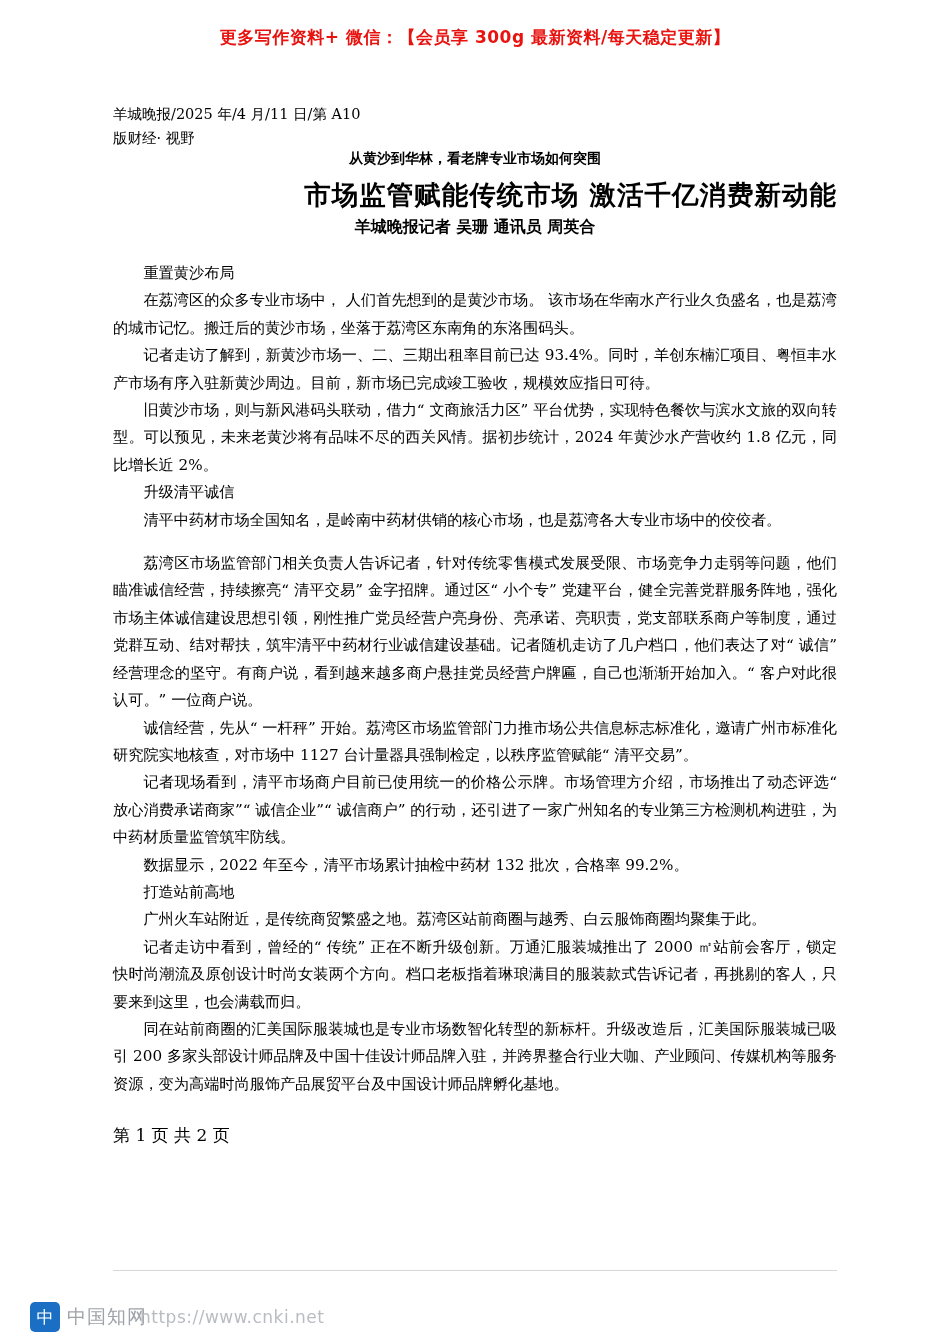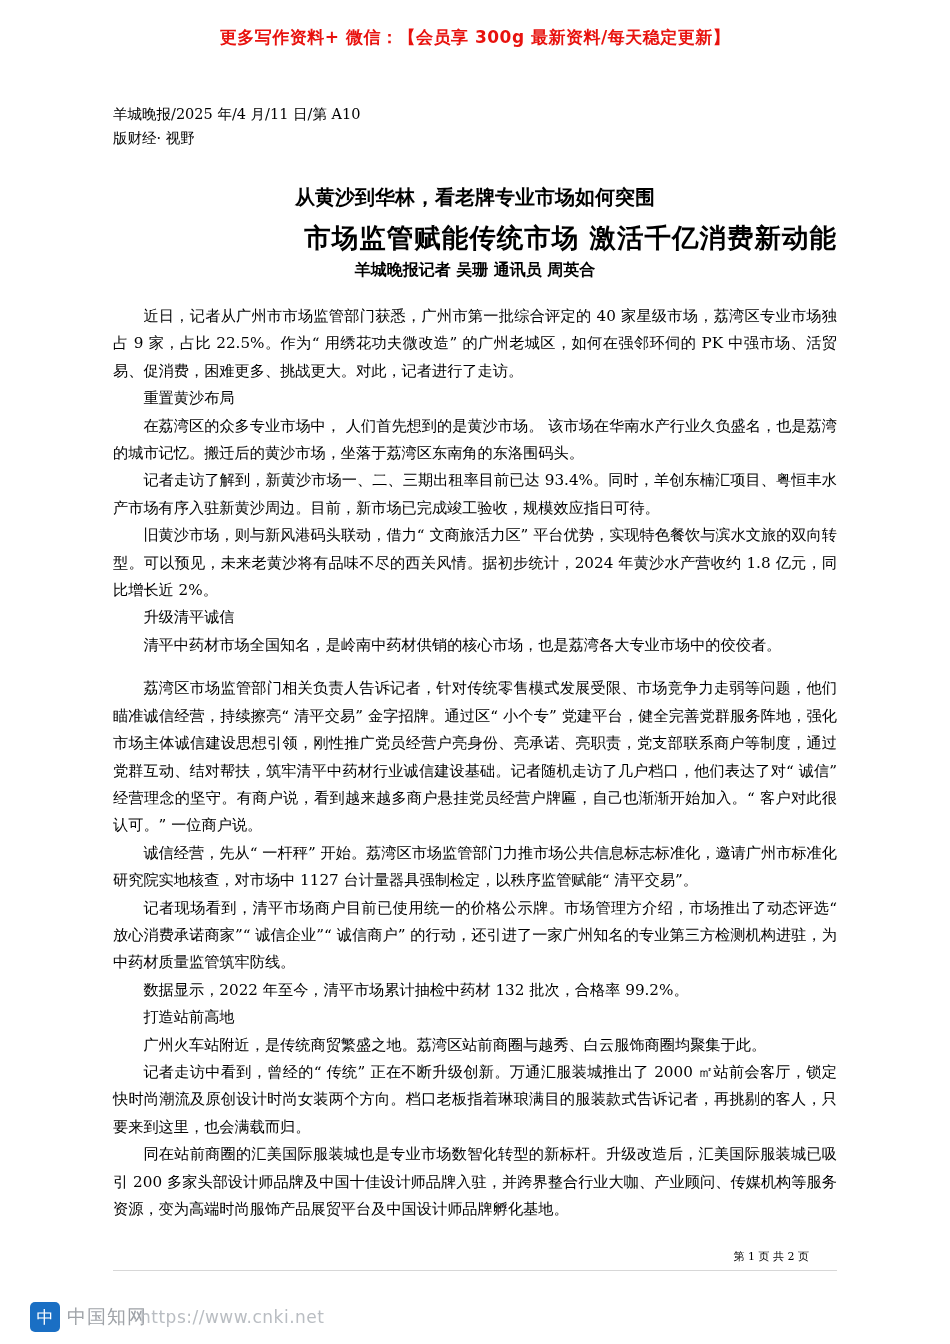--- a/index.html
+++ b/index.html
@@ -54,9 +54,8 @@
   }
 
   .kicker {
-    margin-top: 34px;
-    text-align: center;
-    font-size: 20px;
+    text-align: center;
+    font-size: 14px;
     font-weight: bold;
     font-family: "DejaVu Sans", sans-serif;
   }

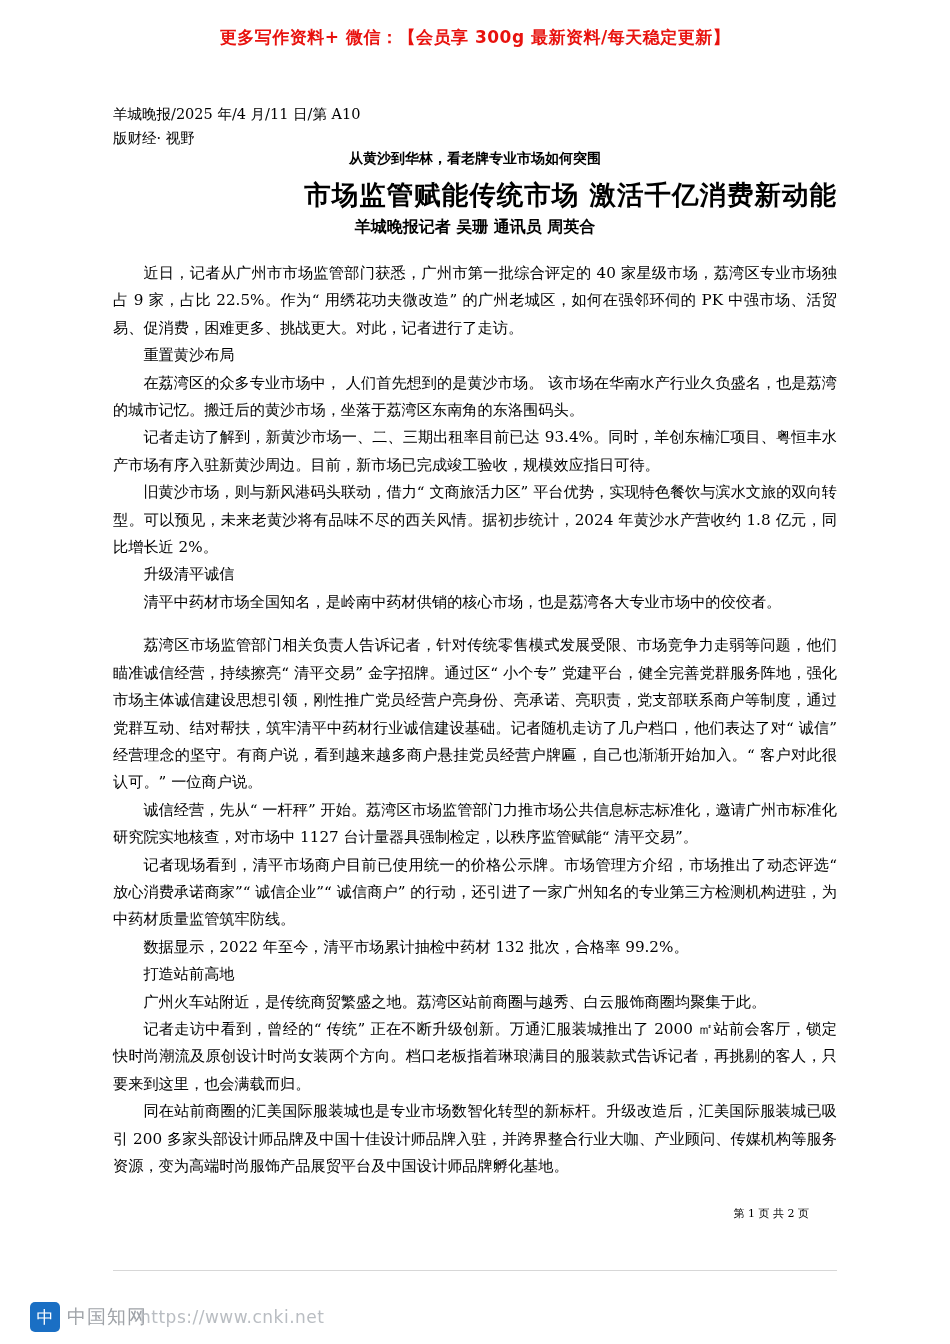--- a/index.html
+++ b/index.html
@@ -179,7 +179,6 @@
     <div class="byline">羊城晚报记者  吴珊  通讯员  周英合</div>
 
     <div class="body-text">
-      <p class="para">近日，记者从广州市市场监管部门获悉，广州市第一批综合评定的 40 家星级市场，荔湾区专业市场独占 9 家，占比 22.5%。作为“ 用绣花功夫微改造” 的广州老城区，如何在强邻环伺的 PK 中强市场、活贸易、促消费，困难更多、挑战更大。对此，记者进行了走访。</p>
       <p class="subhead">重置黄沙布局</p>
       <p class="para">在荔湾区的众多专业市场中， 人们首先想到的是黄沙市场。 该市场在华南水产行业久负盛名，也是荔湾的城市记忆。搬迁后的黄沙市场，坐落于荔湾区东南角的东洛围码头。</p>
       <p class="para">记者走访了解到，新黄沙市场一、二、三期出租率目前已达 93.4%。同时，羊创东楠汇项目、粤恒丰水产市场有序入驻新黄沙周边。目前，新市场已完成竣工验收，规模效应指日可待。</p>

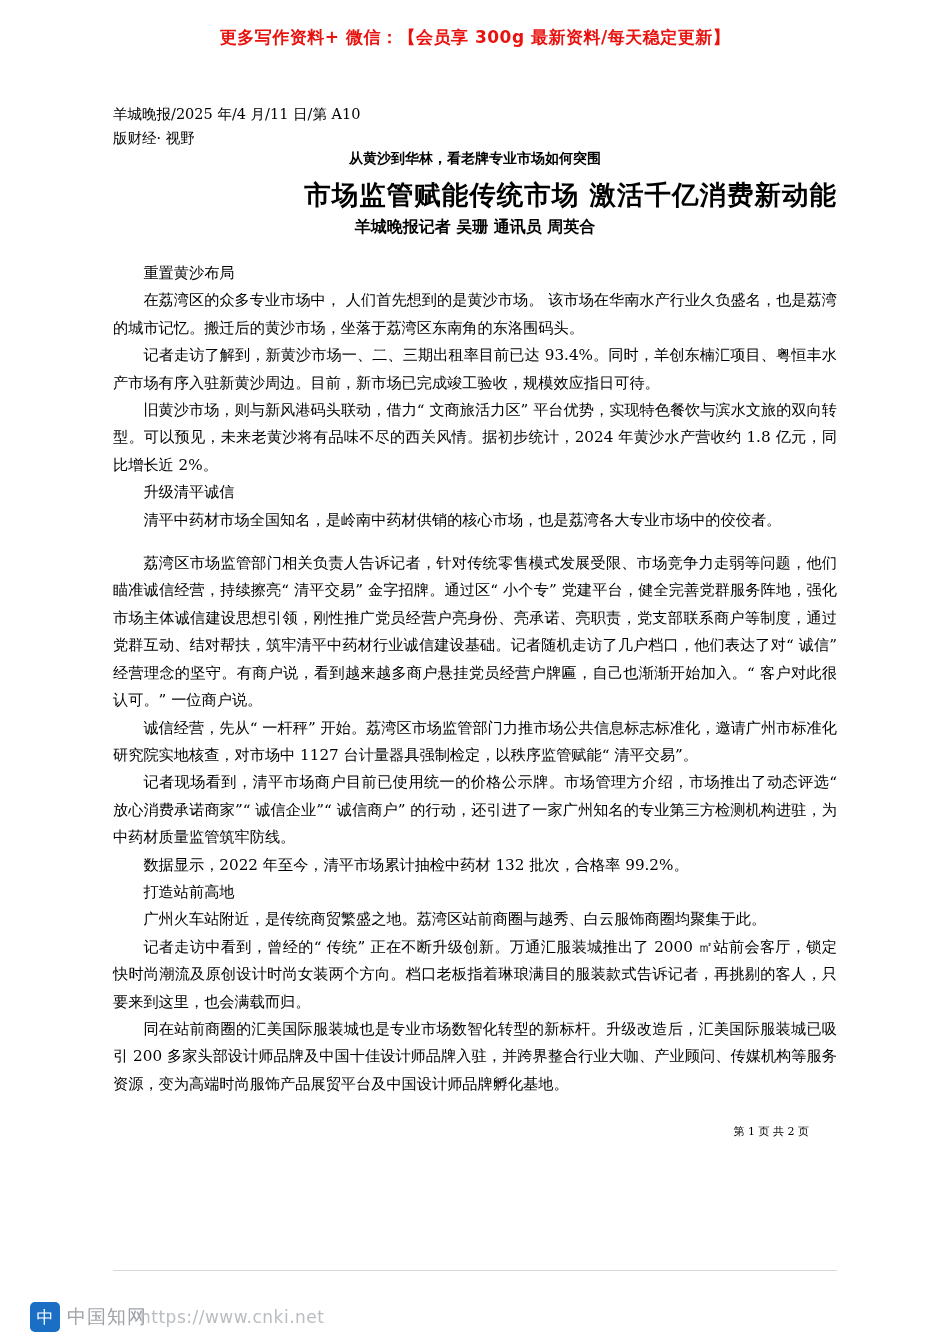--- a/index.html
+++ b/index.html
@@ -105,9 +105,9 @@
 
   .footer-page {
     margin-top: 26px;
-    text-align: right;
+    text-align: left;
     padding-right: 28px;
-    font-size: 11px;
+    font-size: 17px;
     font-family: "DejaVu Serif", "Liberation Serif", serif;
   }
 

